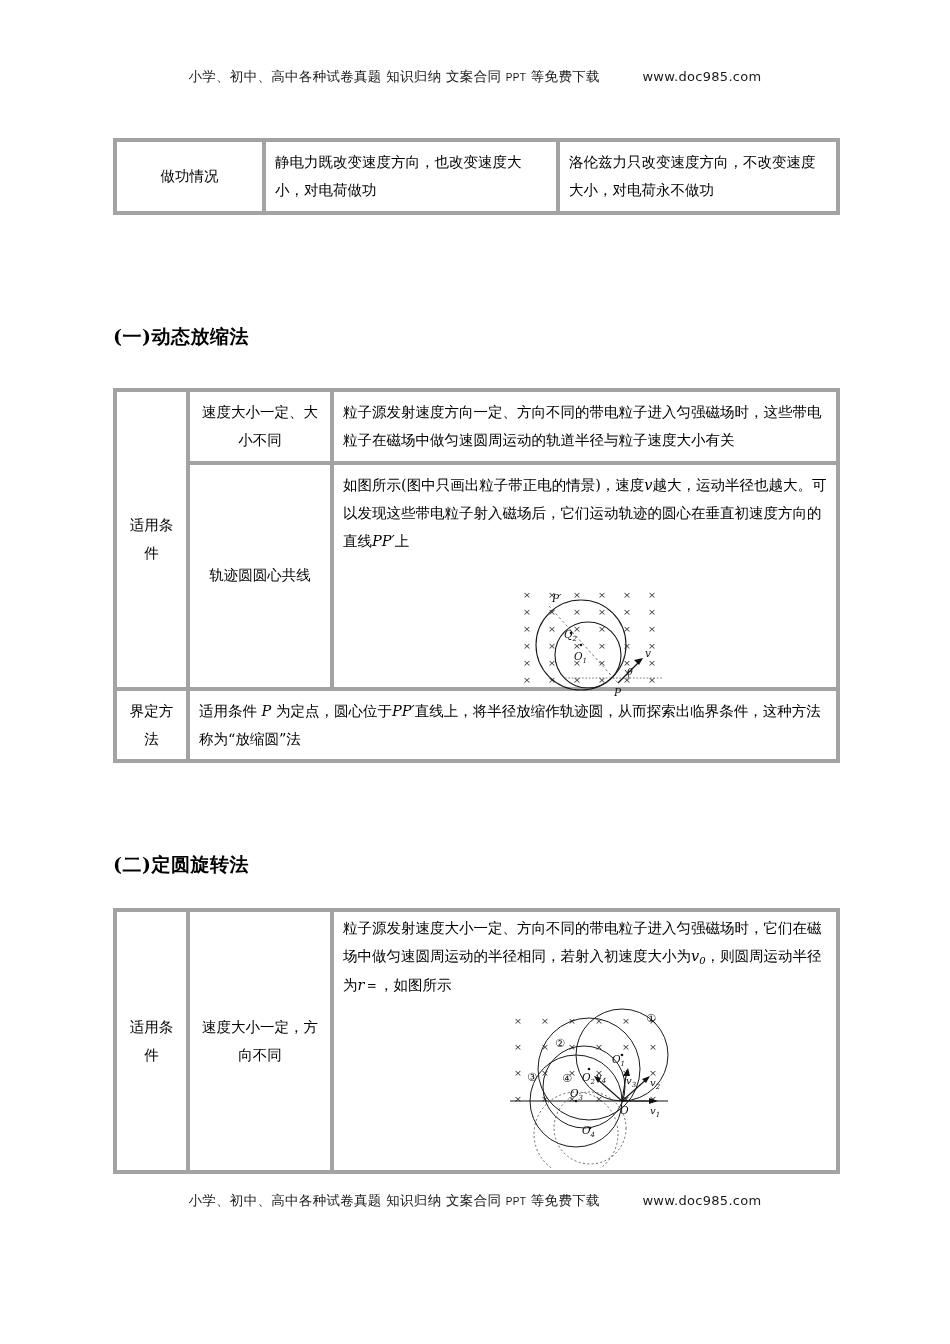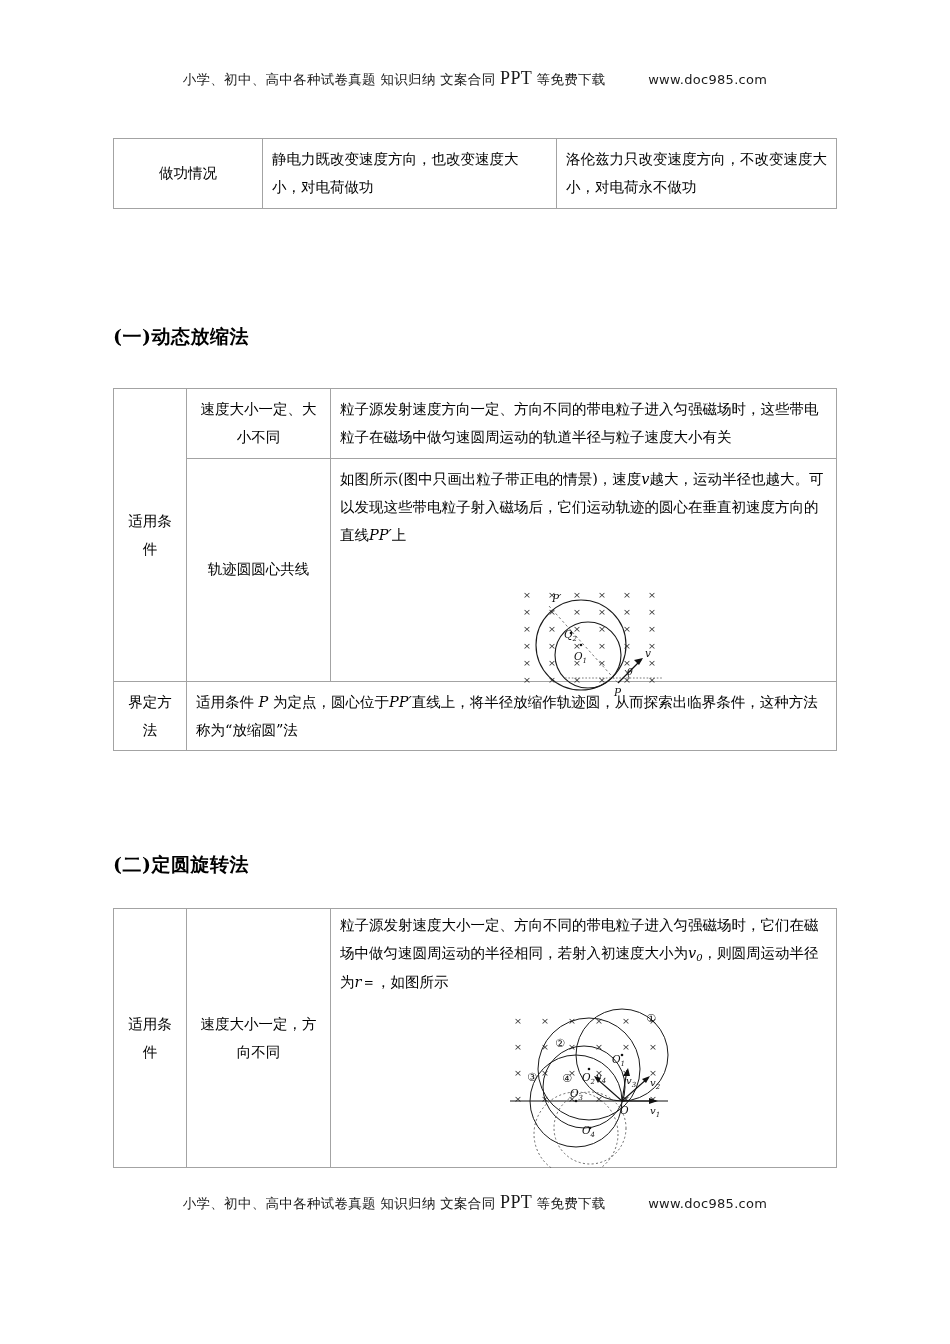--- a/index.html
+++ b/index.html
@@ -25,7 +25,7 @@
   }
   .watermark .cn{font-family:"DejaVu Serif","Liberation Serif",serif;}
   .watermark .url{font-family:"DejaVu Sans","Liberation Sans",sans-serif;font-size:13px;margin-left:38px;}
-  .watermark .ppt{font-family:Liberation Serif, serif;font-size:18px;}
+  .watermark .ppt{font-family:Liberation Sans, sans-serif;font-size:10px;}
   #wm-top{top:68px;}
   #wm-bottom{top:1192px;}
 

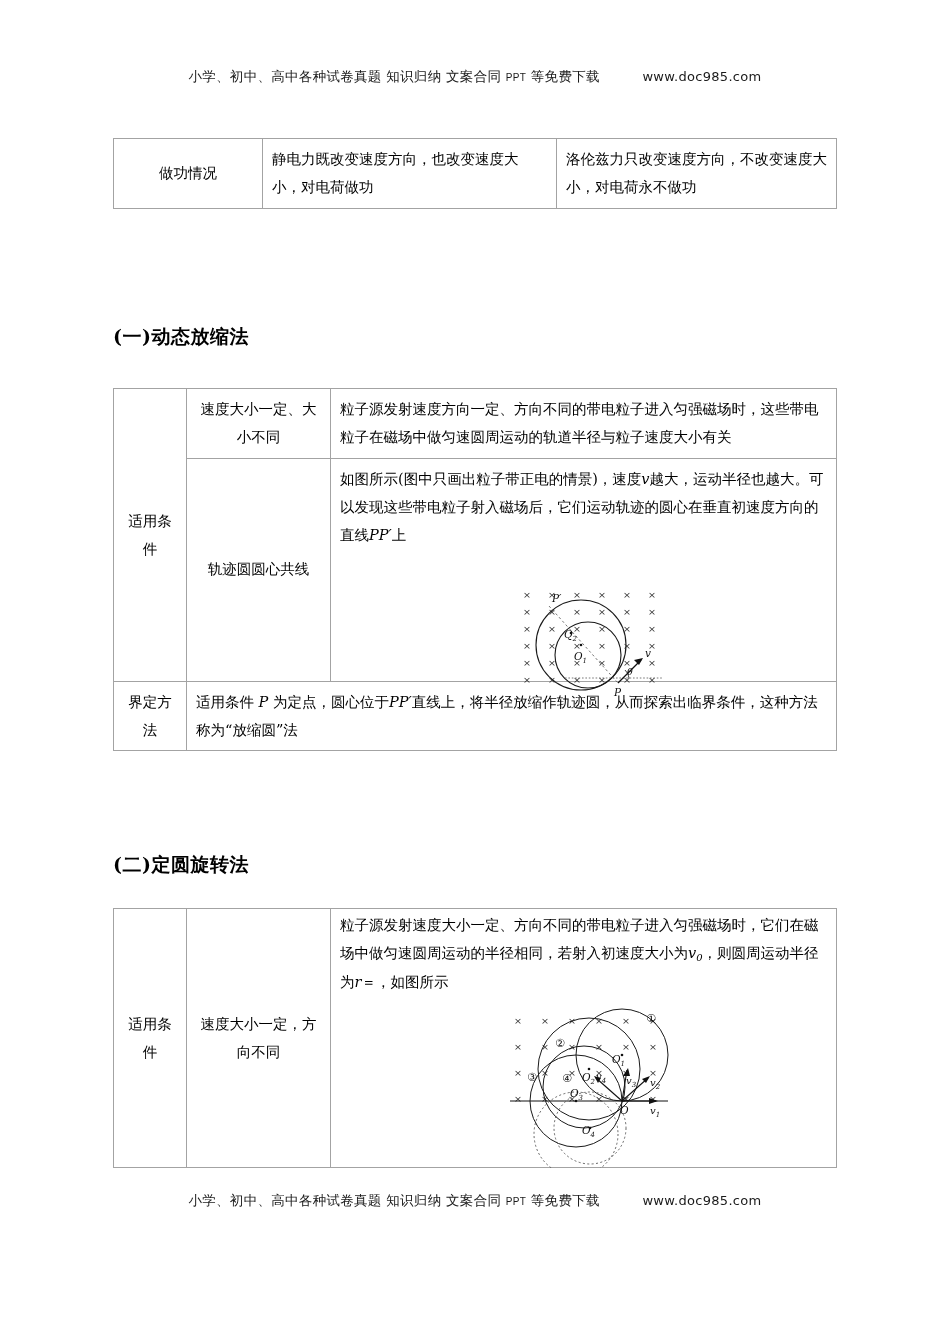--- a/index.html
+++ b/index.html
@@ -36,7 +36,7 @@
     table-layout:fixed;
   }
   table.doc td{
-    border:1px solid #a3a3a3;
+    border:4px solid #a3a3a3;
     vertical-align:middle;
     font-size:14.5px;
     line-height:1.95;

